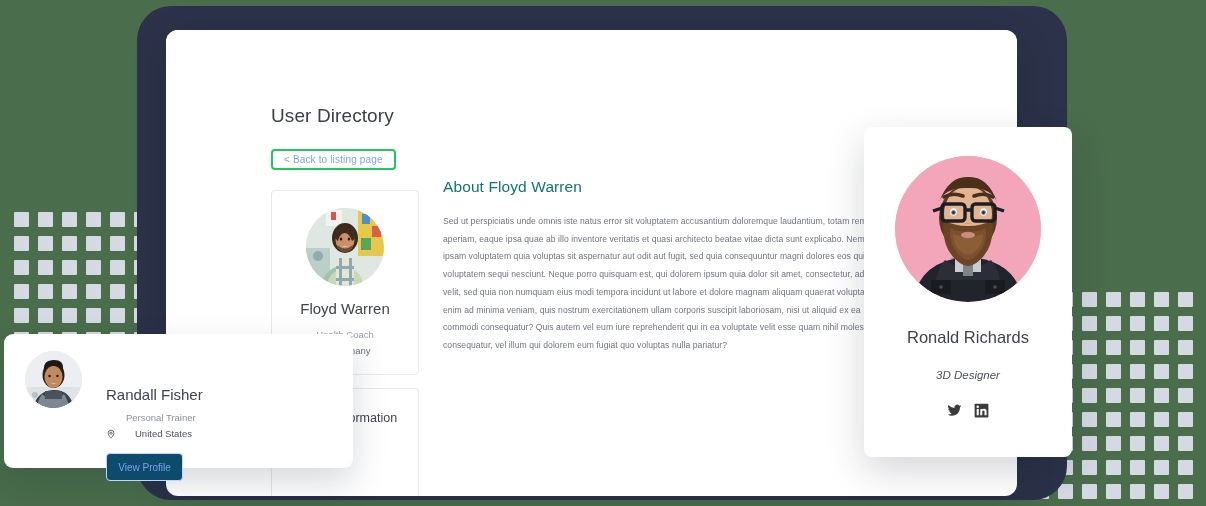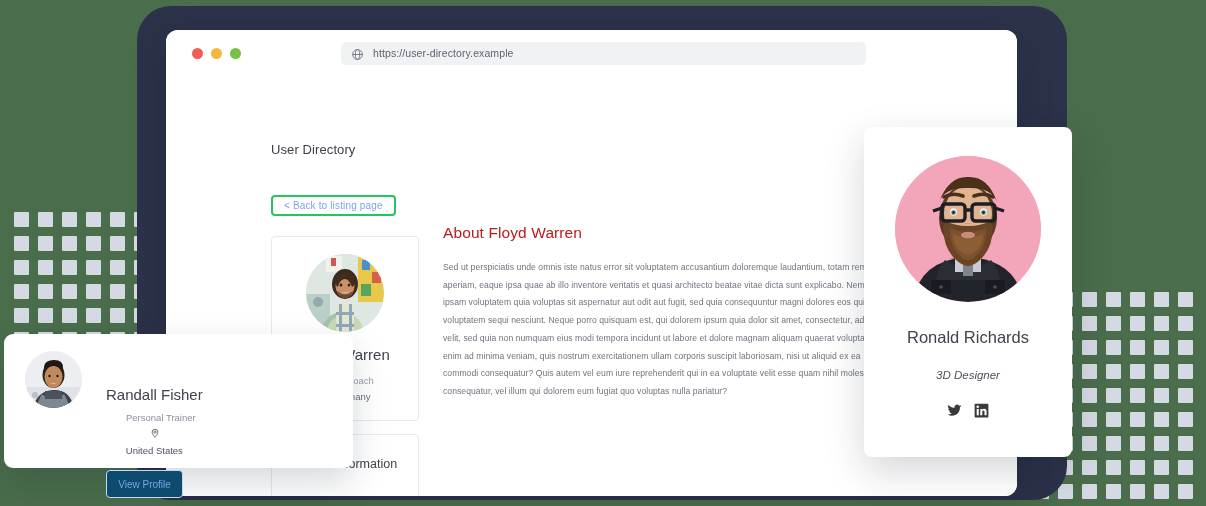--- a/index.html
+++ b/index.html
@@ -436,23 +436,6 @@
 
 <div id="browser">
 
-  <div id="browser-chrome">
-    <div class="traffic">
-      <i class="red"></i>
-      <i class="yellow"></i>
-      <i class="green"></i>
-    </div>
-    <div id="urlbar">
-      <span class="globe">
-        <svg viewBox="0 0 24 24" width="13" height="13" fill="none" stroke="#6b7280" stroke-width="1.6">
-          <circle cx="12" cy="12" r="9"></circle>
-          <ellipse cx="12" cy="12" rx="4" ry="9"></ellipse>
-          <line x1="3" y1="12" x2="21" y2="12"></line>
-        </svg>
-      </span>
-      <span class="url">https://user-directory.example</span>
-    </div>
-  </div>
 
   <div id="page">
 

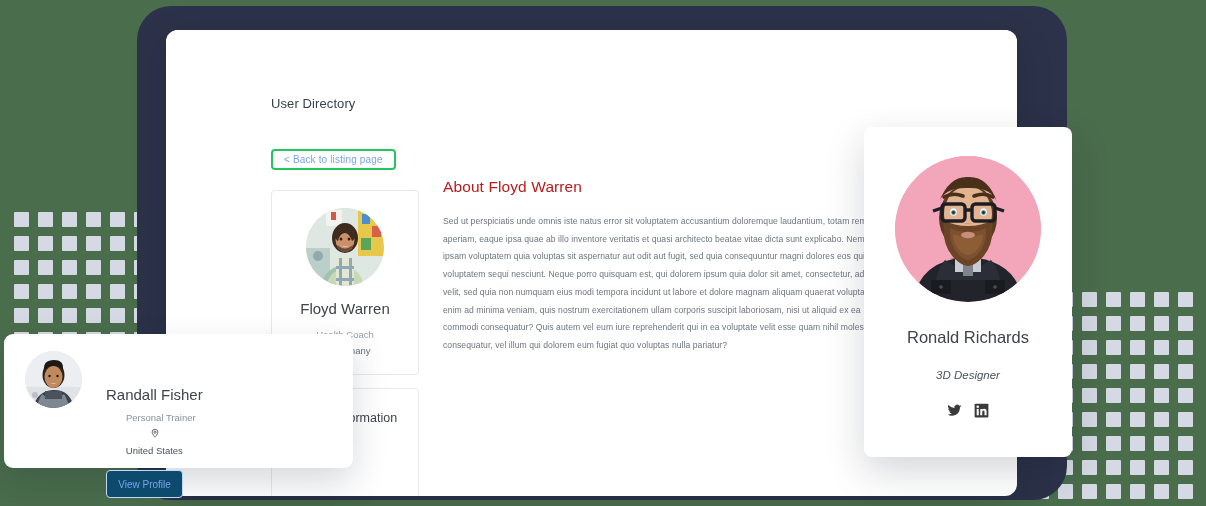--- a/index.html
+++ b/index.html
@@ -107,8 +107,8 @@
   }
   #page-title {
     position: absolute;
-    left: 105px; top: 66px;
-    font-size: 13px;
+    left: 105px; top: 75px;
+    font-size: 19px;
     color: #3c4049;
     font-weight: 400;
     letter-spacing: 0.1px;

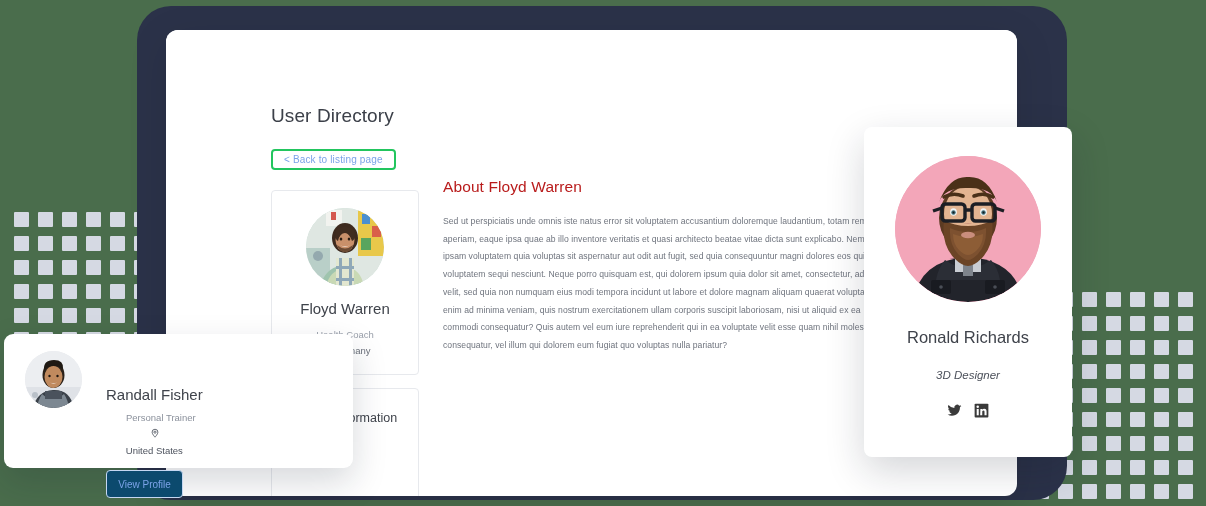--- a/index.html
+++ b/index.html
@@ -197,7 +197,7 @@
     margin: 0;
     font-size: 15.5px;
     font-weight: 400;
-    color: #b91c1c;
+    color: #0f766e;
     letter-spacing: 0.1px;
   }
   #about p {

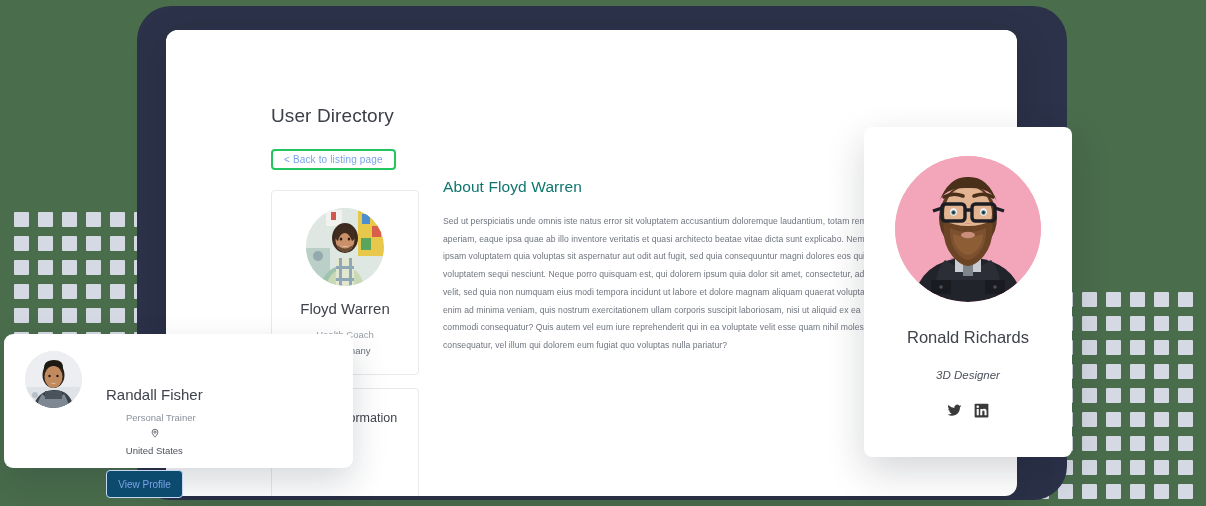--- a/index.html
+++ b/index.html
@@ -246,7 +246,7 @@
     margin-top: 5px;
     font-size: 9.5px;
     color: #4c525d;
-    display: flex; align-items: center; gap: 8px; flex-direction: column;
+    display: flex; align-items: center; gap: 20px;
   }
   #card-randall .viewbtn {
     margin-top: 14px;

